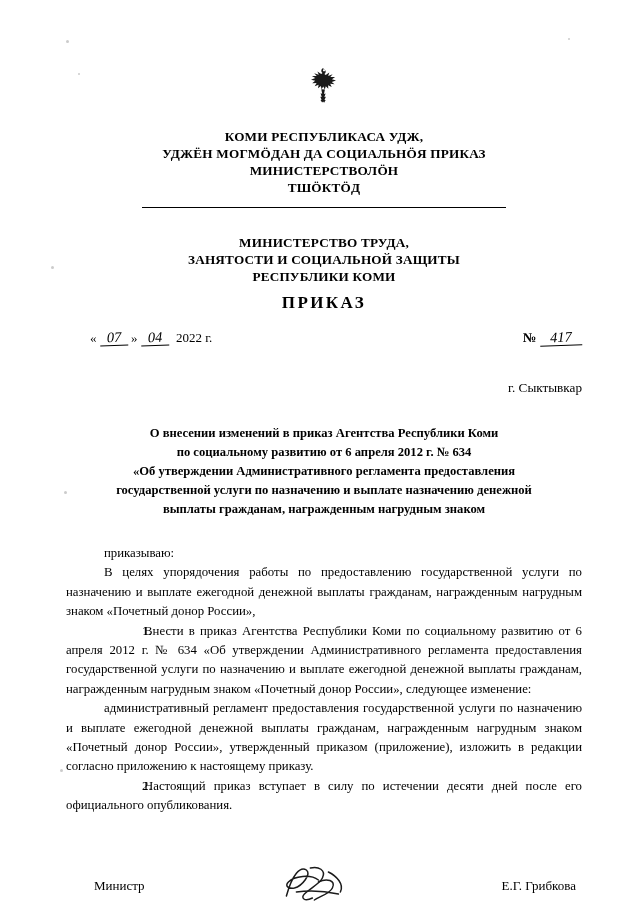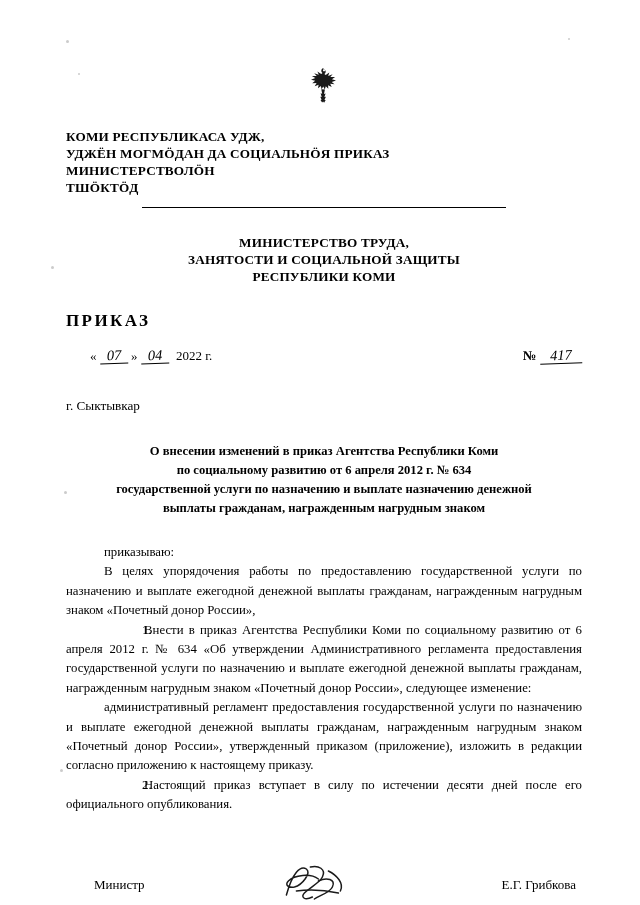--- a/index.html
+++ b/index.html
@@ -40,7 +40,7 @@
     height: 40px;
   }
   .head-komi {
-    text-align: left;
+    text-align: center;
     font-weight: bold;
     font-size: 13.2px;
     line-height: 17px;

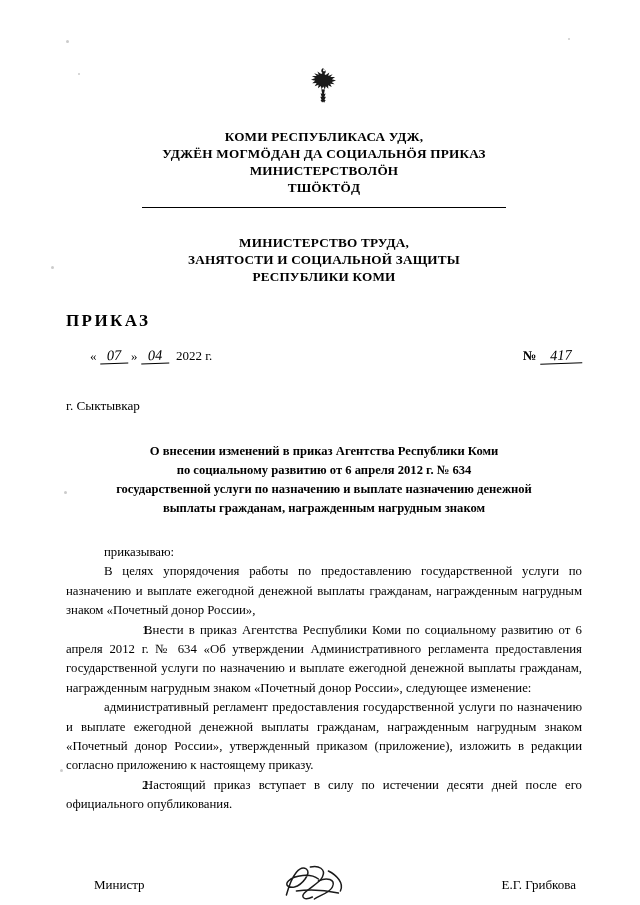--- a/index.html
+++ b/index.html
@@ -61,10 +61,11 @@
     margin-top: 26px;
   }
   .order-title {
+    text-align: center;
     font-weight: bold;
     font-size: 17px;
     letter-spacing: 2.4px;
-    margin-top: 26px;
+    margin-top: 8px;
   }
   .date-row {
     position: relative;

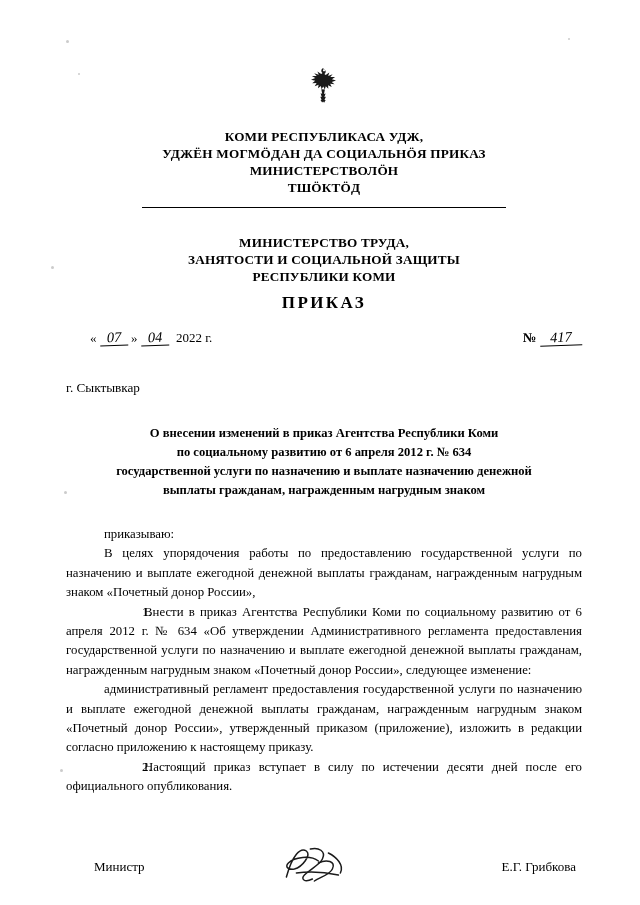--- a/index.html
+++ b/index.html
@@ -108,7 +108,7 @@
     min-width: 36px;
   }
   .city {
-    text-align: left;
+    text-align: right;
     font-size: 13.2px;
     margin-top: 26px;
   }

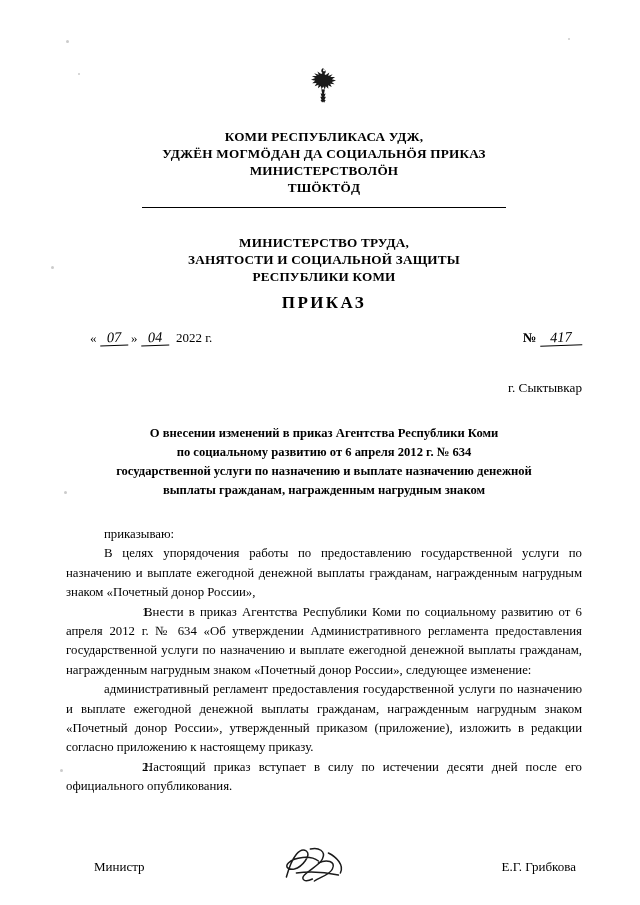--- a/index.html
+++ b/index.html
@@ -221,6 +221,7 @@
   <div class="subject">
     <div>О внесении изменений в приказ Агентства Республики Коми</div>
     <div>по социальному развитию от 6 апреля 2012 г. № 634</div>
+    <div>«Об утверждении Административного регламента предоставления</div>
     <div>государственной услуги по назначению и выплате назначению денежной</div>
     <div>выплаты гражданам, награжденным нагрудным знаком</div>
   </div>

